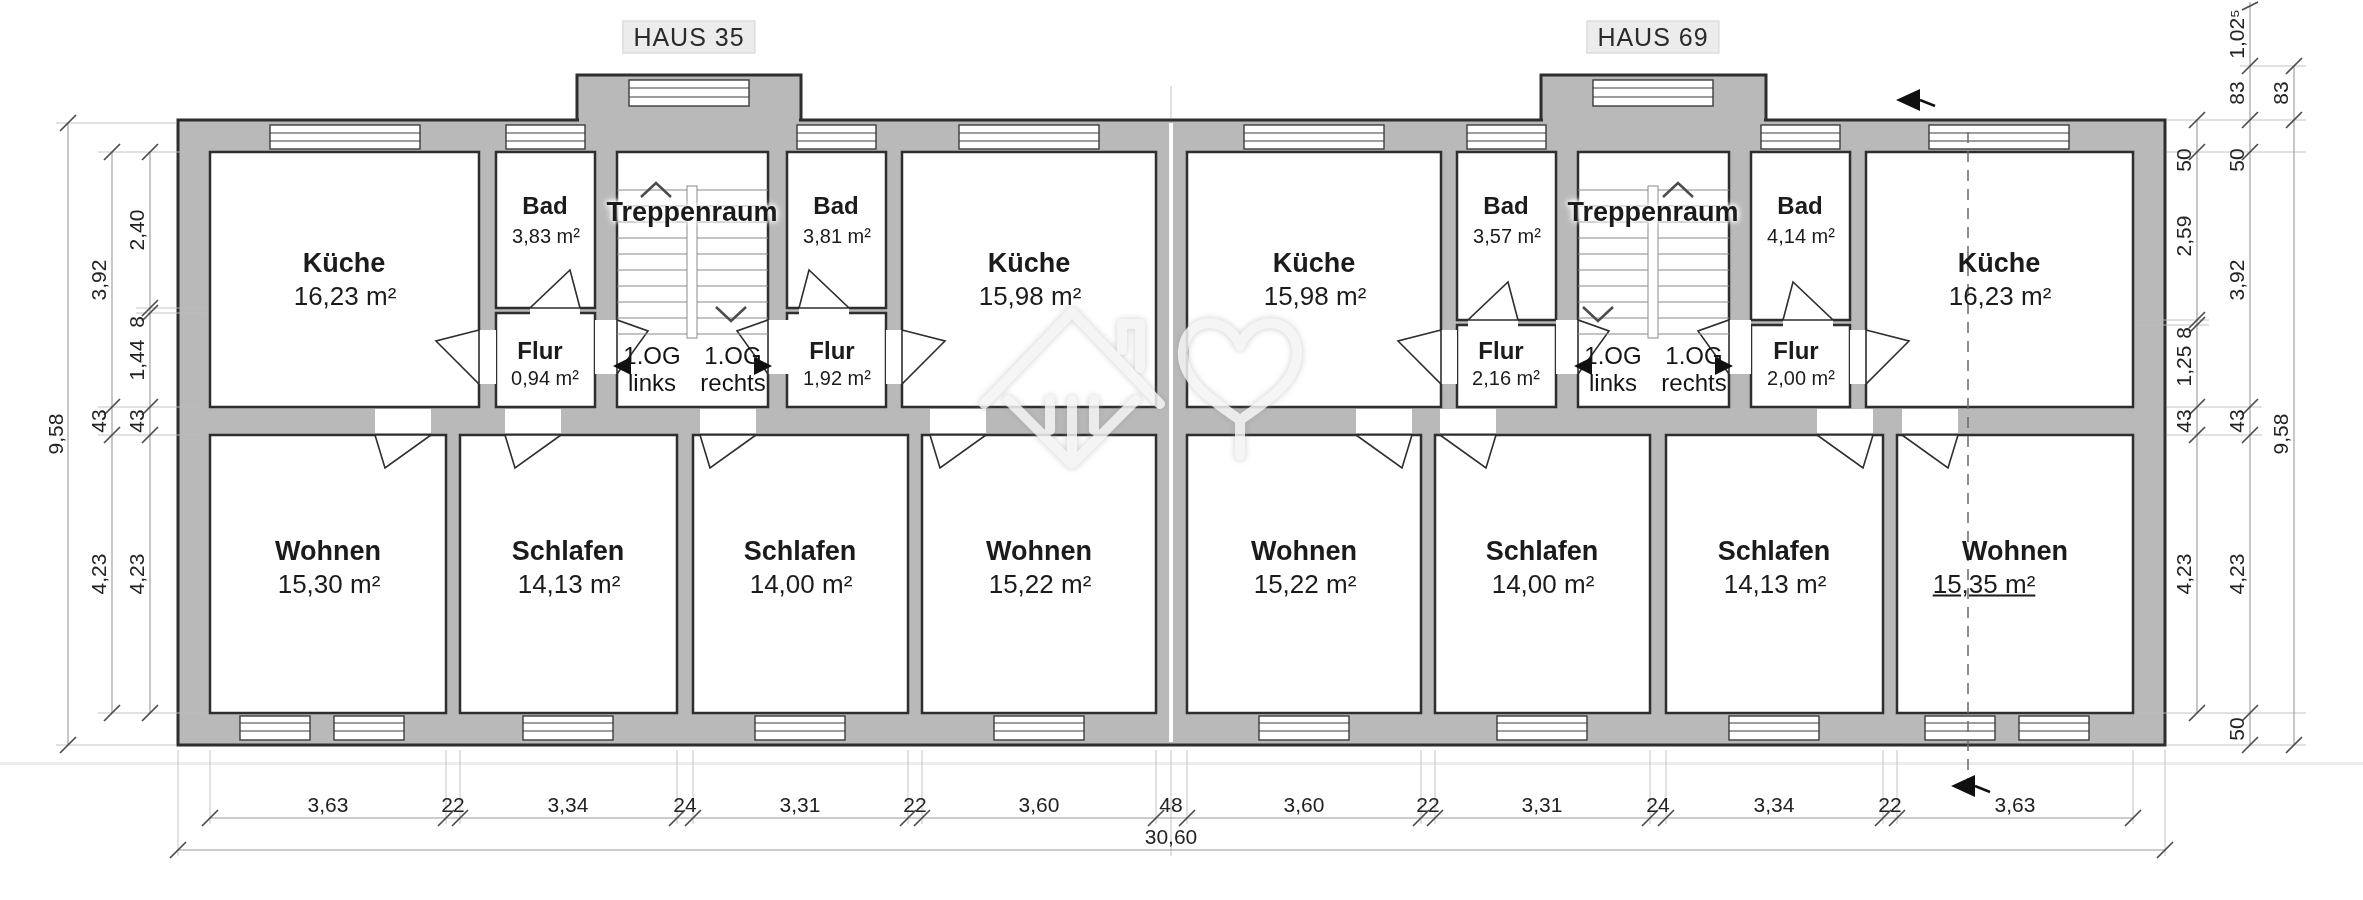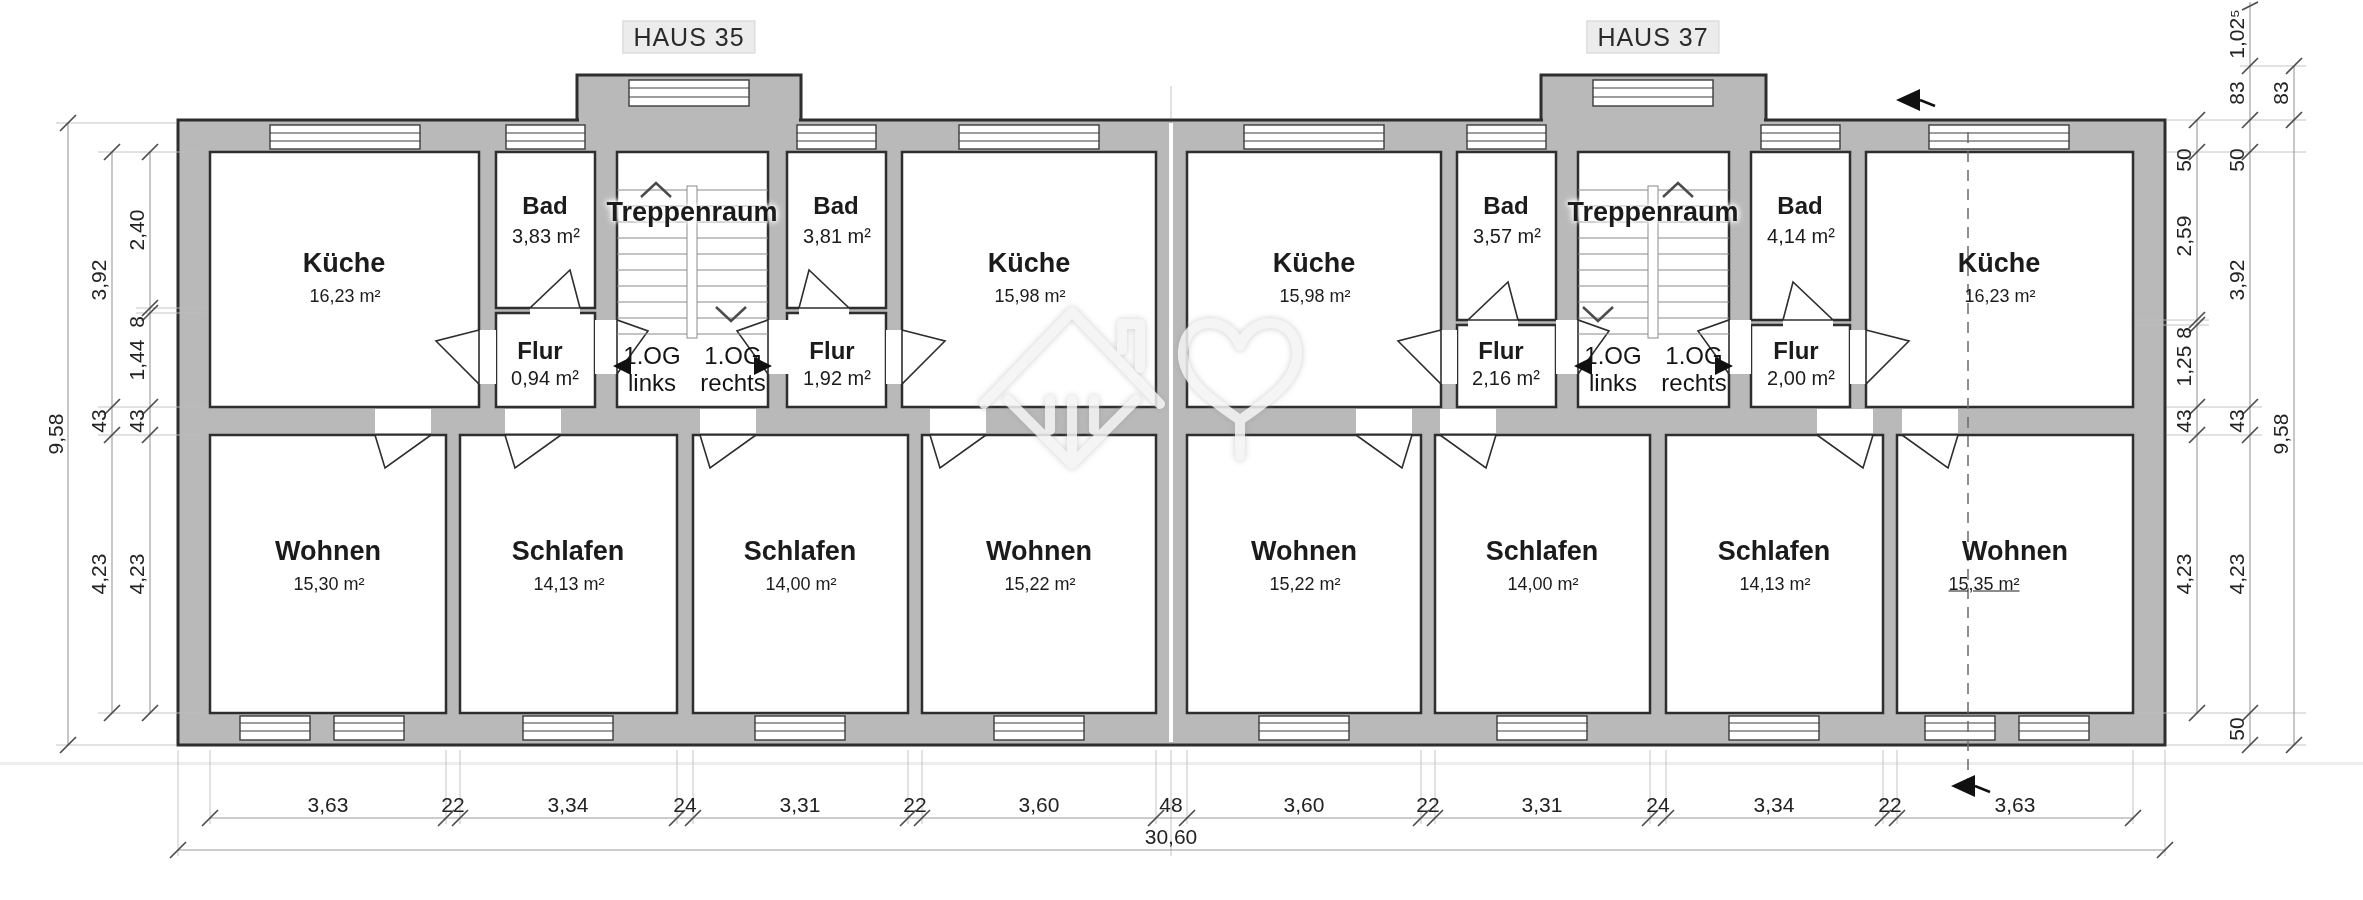--- a/index.html
+++ b/index.html
@@ -234,7 +234,7 @@
 </svg>
 
 <div class="lbl haus" style="left:689px;top:37px;">HAUS 35</div>
-<div class="lbl haus" style="left:1653px;top:37px;">HAUS 37</div>
+<div class="lbl haus" style="left:1653px;top:37px;">HAUS 69</div>
 
 <div class="lbl nm" style="left:344px;top:263px;">Küche</div>
 <div class="lbl ar" style="left:345px;top:296px;">16,23 m²</div>

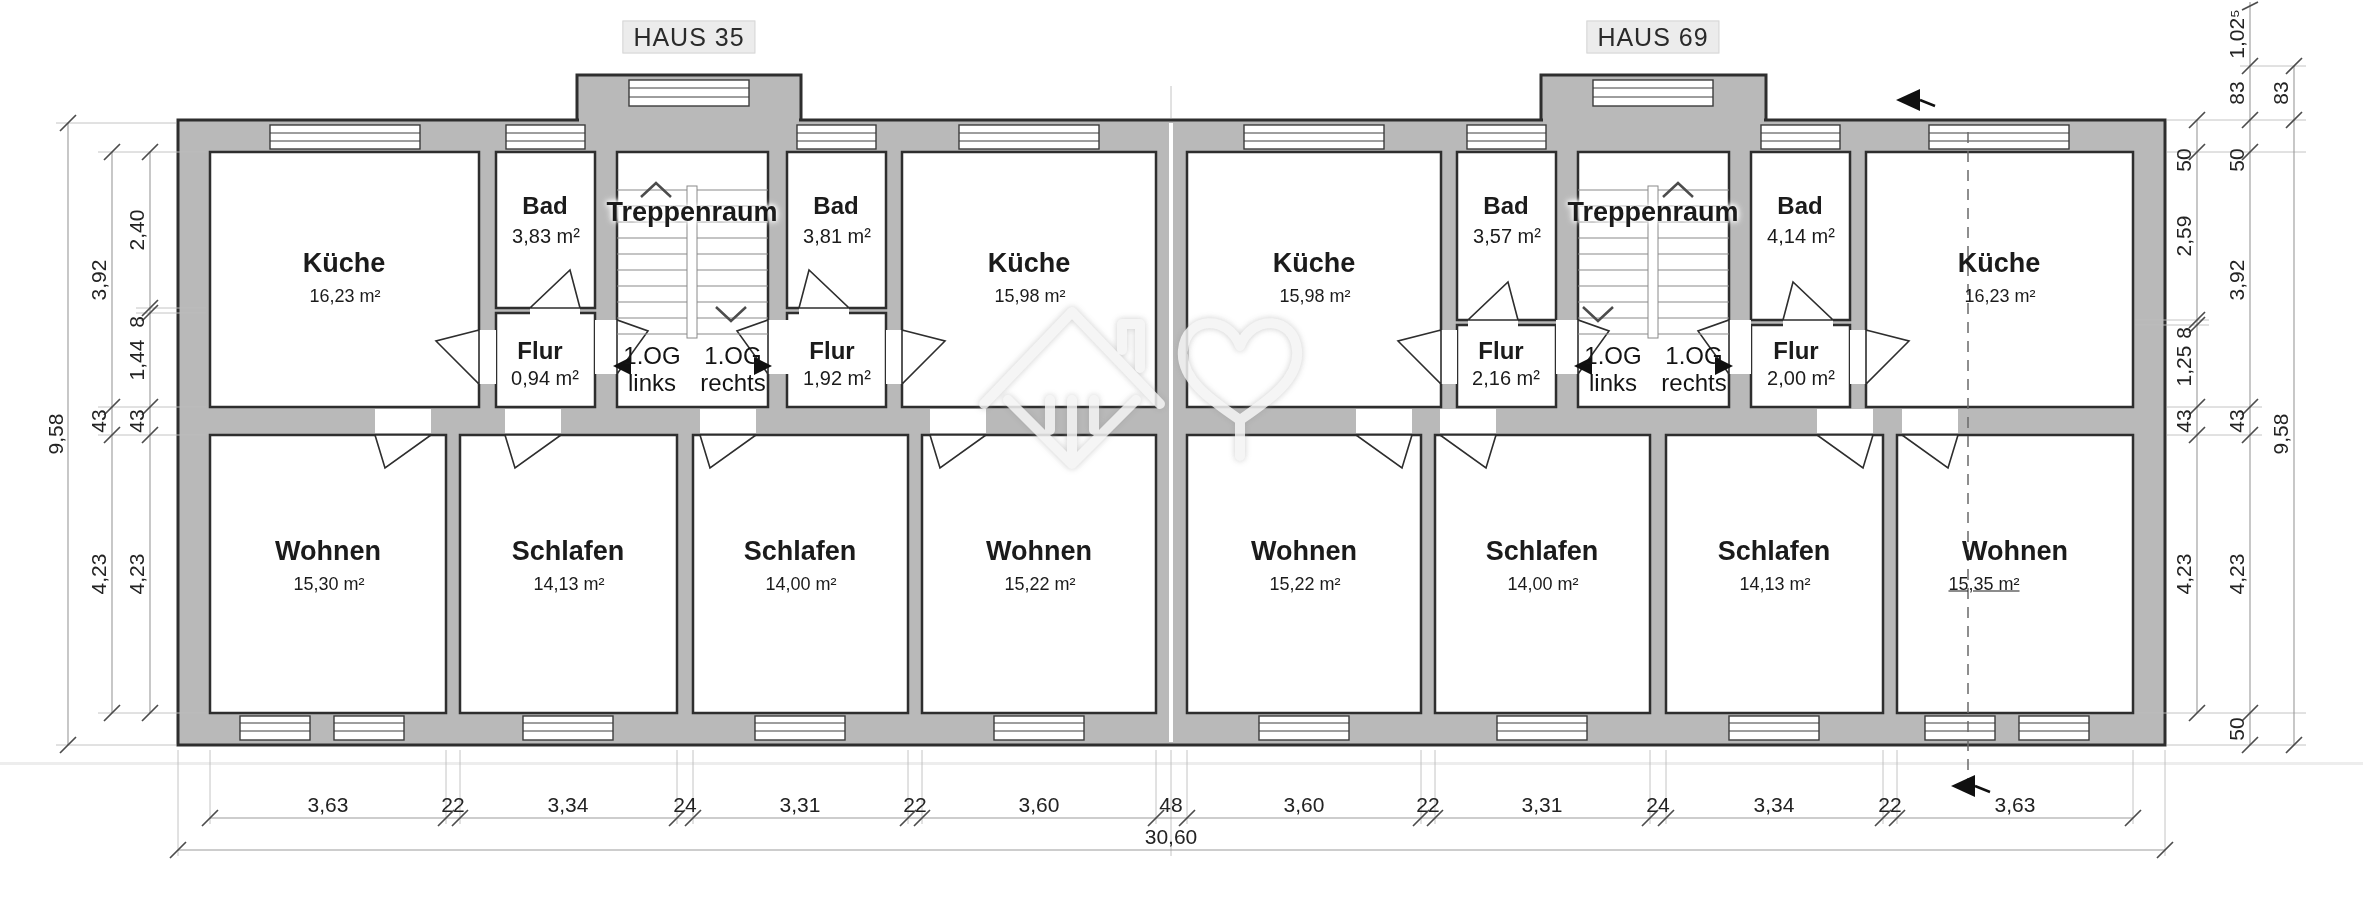--- a/index.html
+++ b/index.html
@@ -10,7 +10,7 @@
   .rot{transform:translate(-50%,-50%) rotate(-90deg);}
   .nm{font-size:27px;font-weight:bold;}
   .nm-sm{font-size:24px;font-weight:bold;}
-  .ar{font-size:18px;}
+  .ar{font-size:26px;}
   .ar-sm{font-size:20px;}
   .og{font-size:24px;color:#141414;}
   .dim{font-size:21px;color:#232323;}

